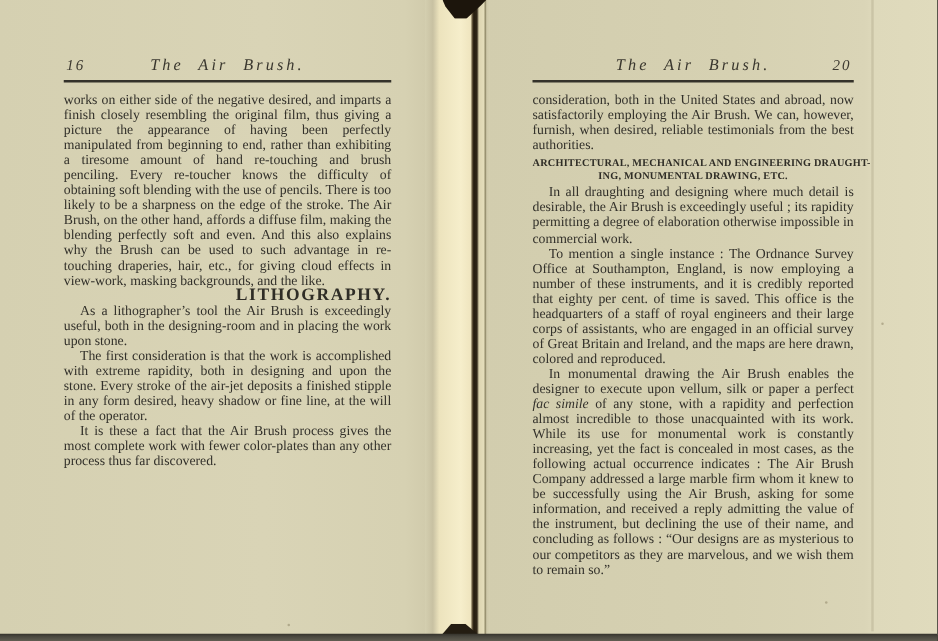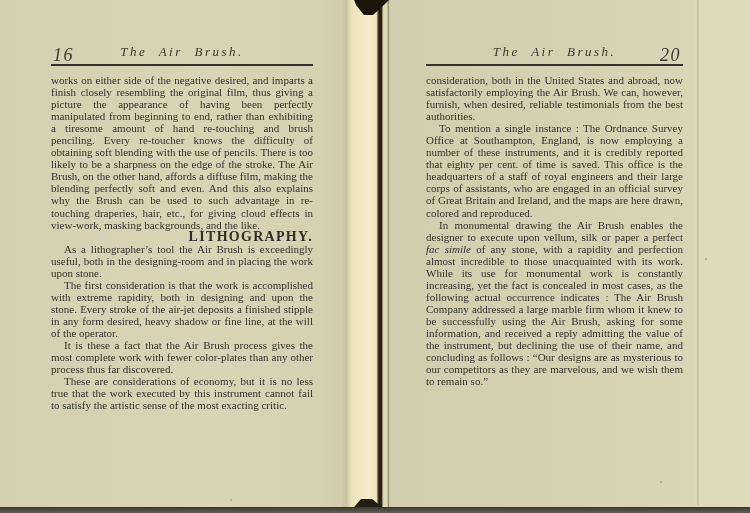--- a/index.html
+++ b/index.html
@@ -49,7 +49,7 @@
   .col-right{left:426px;width:257px;}
   .hdr{position:relative;height:17px;}
   .pagenum{
-    position:absolute;top:1px;font-style:italic;font-size:18px;
+    position:absolute;top:1px;font-style:italic;font-size:12px;
     letter-spacing:1.5px;color:#3c3930;
   }
   .pagenum-left{left:2px;}

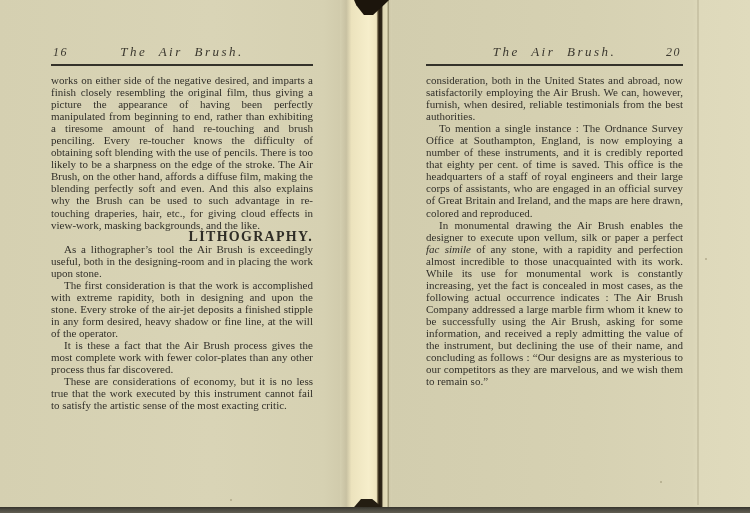--- a/index.html
+++ b/index.html
@@ -112,6 +112,10 @@
     <hr class="rule">
     <div class="body">
       <p class="noind">consideration, both in the United States and abroad, now satisfactorily employing the Air Brush. We can, however, furnish, when desired, reliable testimonials from the best authorities.</p>
+      <div class="sec-head2">
+        <span class="shline">ARCHITECTURAL, MECHANICAL AND ENGINEERING DRAUGHT-</span>
+        <span class="shline">ING, MONUMENTAL DRAWING, ETC.</span>
+      </div>
       <p>To mention a single instance : The Ordnance Survey Office at Southampton, England, is now employing a number of these instruments, and it is credibly reported that eighty per cent. of time is saved. This office is the headquarters of a staff of royal engineers and their large corps of assistants, who are engaged in an official survey of Great Britain and Ireland, and the maps are here drawn, colored and reproduced.</p>
       <p><span>In monumental drawing the Air Brush enables the designer to execute upon vellum, silk or paper a perfect </span><span class="ital">fac simile</span><span> of any stone, with a rapidity and perfection almost incredible to those unacquainted with its work. While its use for monumental work is constantly increasing, yet the fact is concealed in most cases, as the following actual occurrence indicates : The Air Brush Company addressed a large marble firm whom it knew to be successfully using the Air Brush, asking for some information, and received a reply admitting the value of the instrument, but declining the use of their name, and concluding as follows : “Our designs are as mysterious to our competitors as they are marvelous, and we wish them to remain so.”</span></p>
     </div>

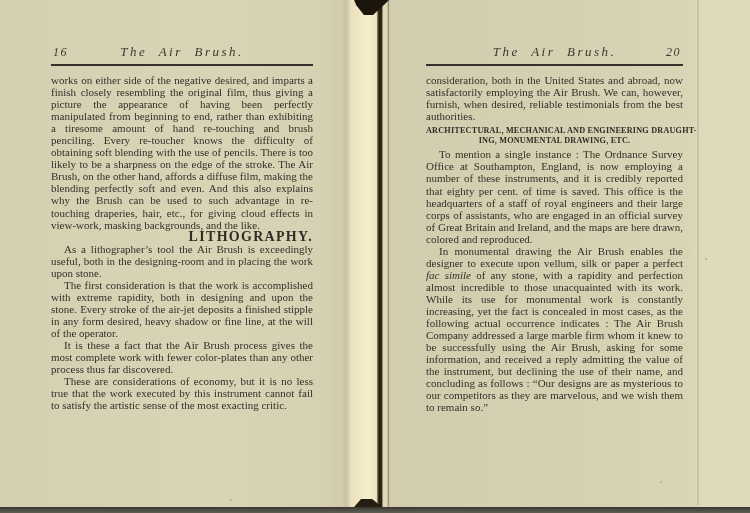--- a/index.html
+++ b/index.html
@@ -116,6 +116,7 @@
         <span class="shline">ARCHITECTURAL, MECHANICAL AND ENGINEERING DRAUGHT-</span>
         <span class="shline">ING, MONUMENTAL DRAWING, ETC.</span>
       </div>
+      <p>In all draughting and designing where much detail is desirable, the Air Brush is exceedingly useful ; its rapidity permitting a degree of elaboration otherwise impossible in commercial work.</p>
       <p>To mention a single instance : The Ordnance Survey Office at Southampton, England, is now employing a number of these instruments, and it is credibly reported that eighty per cent. of time is saved. This office is the headquarters of a staff of royal engineers and their large corps of assistants, who are engaged in an official survey of Great Britain and Ireland, and the maps are here drawn, colored and reproduced.</p>
       <p><span>In monumental drawing the Air Brush enables the designer to execute upon vellum, silk or paper a perfect </span><span class="ital">fac simile</span><span> of any stone, with a rapidity and perfection almost incredible to those unacquainted with its work. While its use for monumental work is constantly increasing, yet the fact is concealed in most cases, as the following actual occurrence indicates : The Air Brush Company addressed a large marble firm whom it knew to be successfully using the Air Brush, asking for some information, and received a reply admitting the value of the instrument, but declining the use of their name, and concluding as follows : “Our designs are as mysterious to our competitors as they are marvelous, and we wish them to remain so.”</span></p>
     </div>

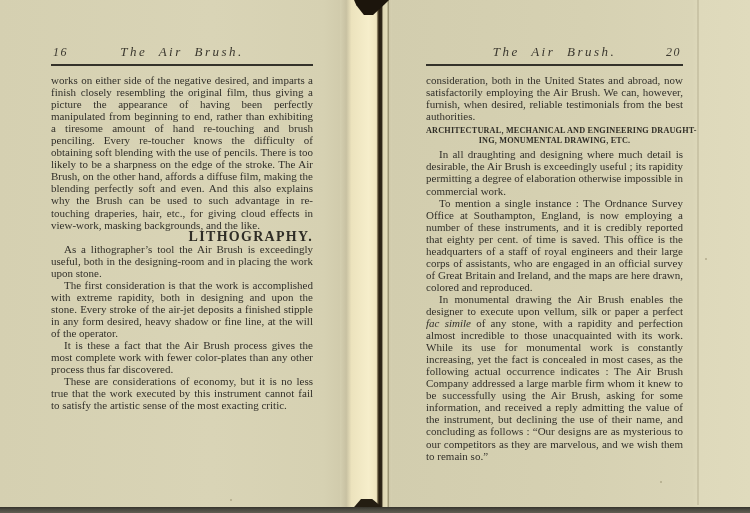--- a/index.html
+++ b/index.html
@@ -100,7 +100,6 @@
       <p>As a lithographer’s tool the Air Brush is exceedingly useful, both in the designing-room and in placing the work upon stone.</p>
       <p>The first consideration is that the work is accomplished with extreme rapidity, both in designing and upon the stone. Every stroke of the air-jet deposits a finished stipple in any form desired, heavy shadow or fine line, at the will of the operator.</p>
       <p>It is these a fact that the Air Brush process gives the most complete work with fewer color-plates than any other process thus far discovered.</p>
-      <p>These are considerations of economy, but it is no less true that the work executed by this instrument cannot fail to satisfy the artistic sense of the most exacting critic.</p>
     </div>
   </div>
 

